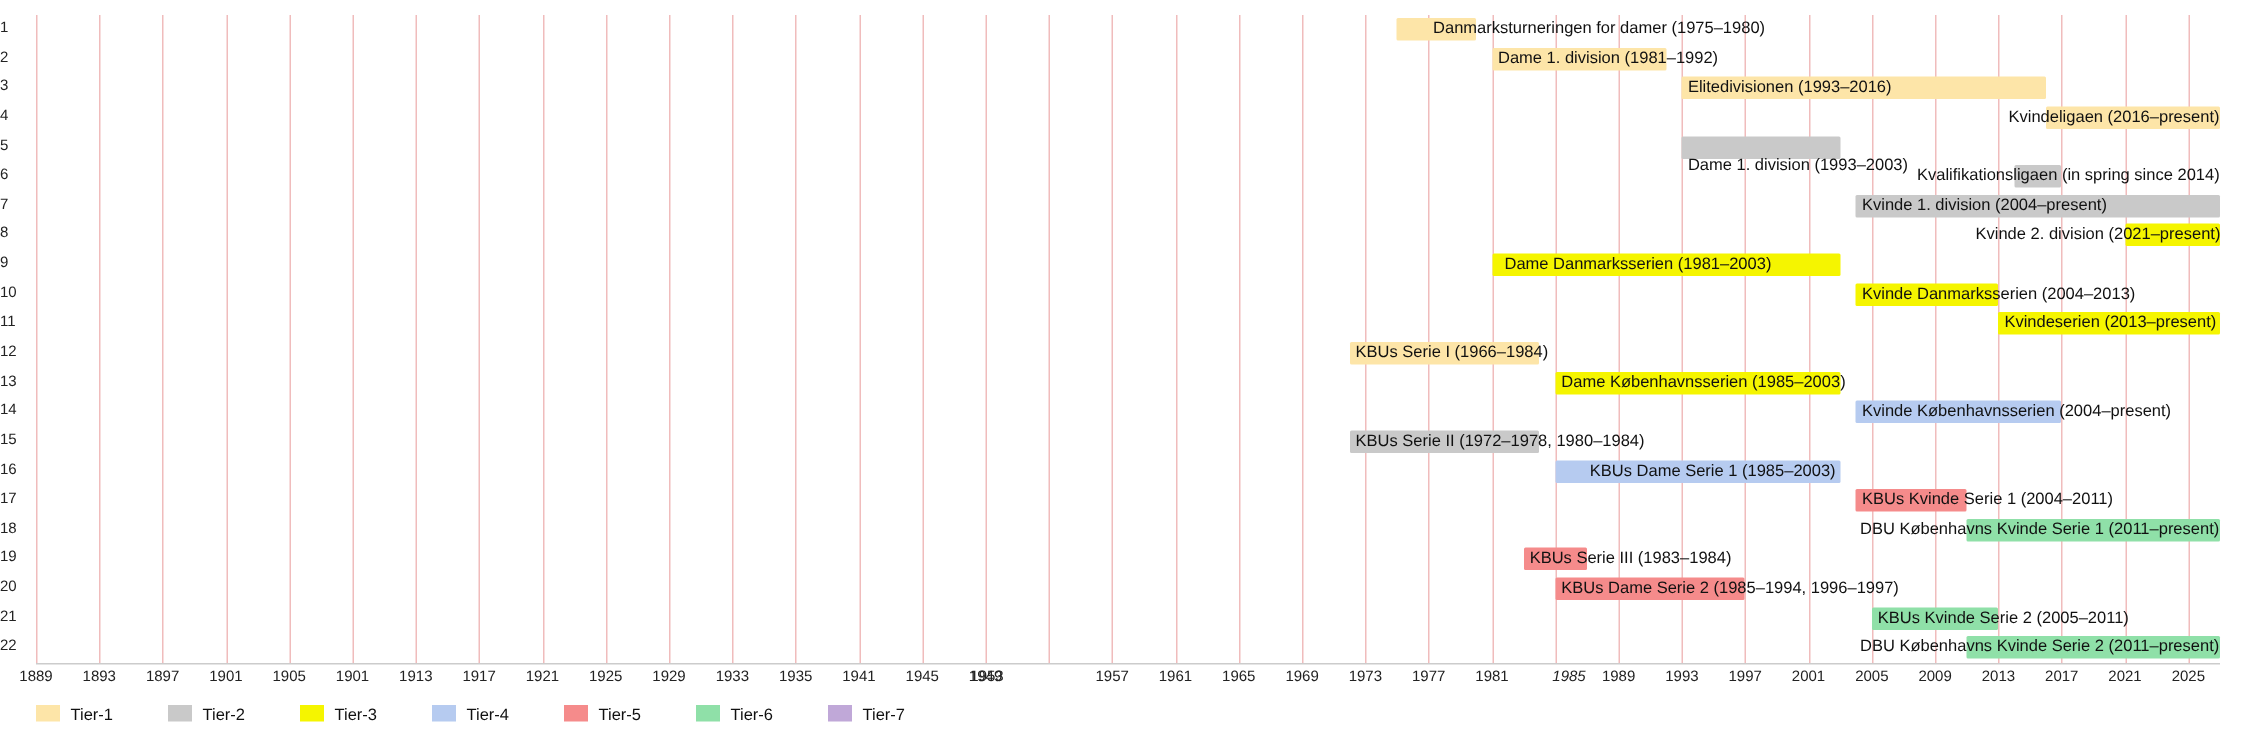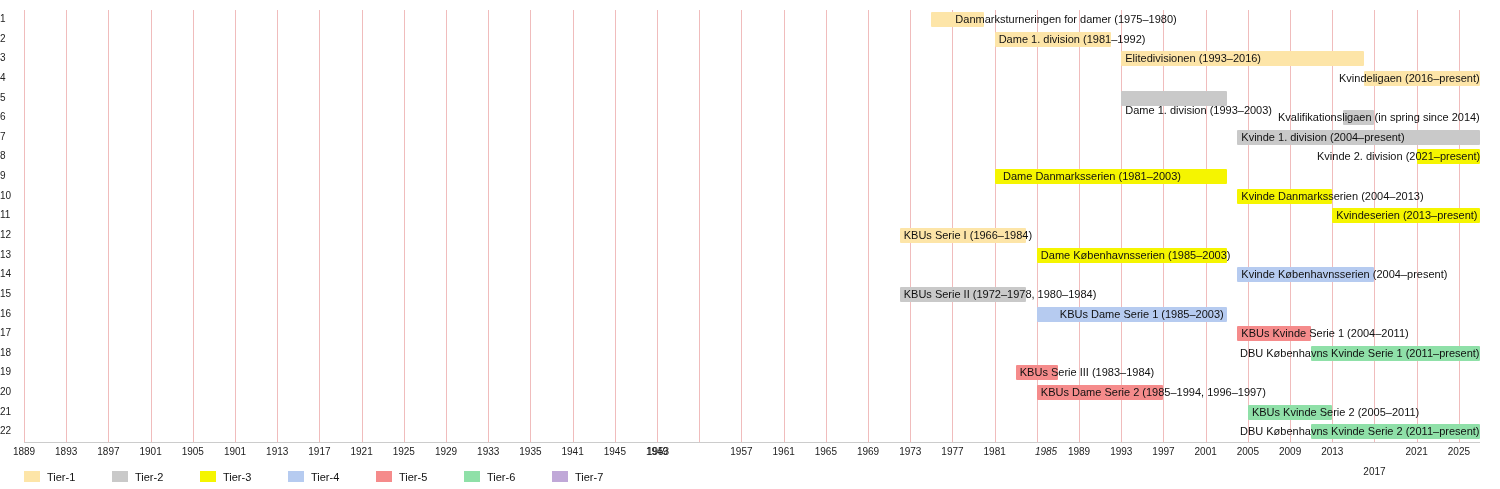--- a/index.html
+++ b/index.html
@@ -236,7 +236,7 @@
       <div class="xtick" style="left: 1247.88px;">2005</div>
       <div class="xtick" style="left: 1290.09px;">2009</div>
       <div class="xtick" style="left: 1332.29px; text-align: right;">2013</div>
-      <div class="xtick" style="left: 1374.49px; margin-top: 20px;">2017</div>
+      <div class="xtick" style="left: 1374.49px;">2017</div>
       <div class="xtick" style="left: 1416.7px;">2021</div>
       <div class="xtick" style="left: 1458.9px;">2025</div>
     </div>

